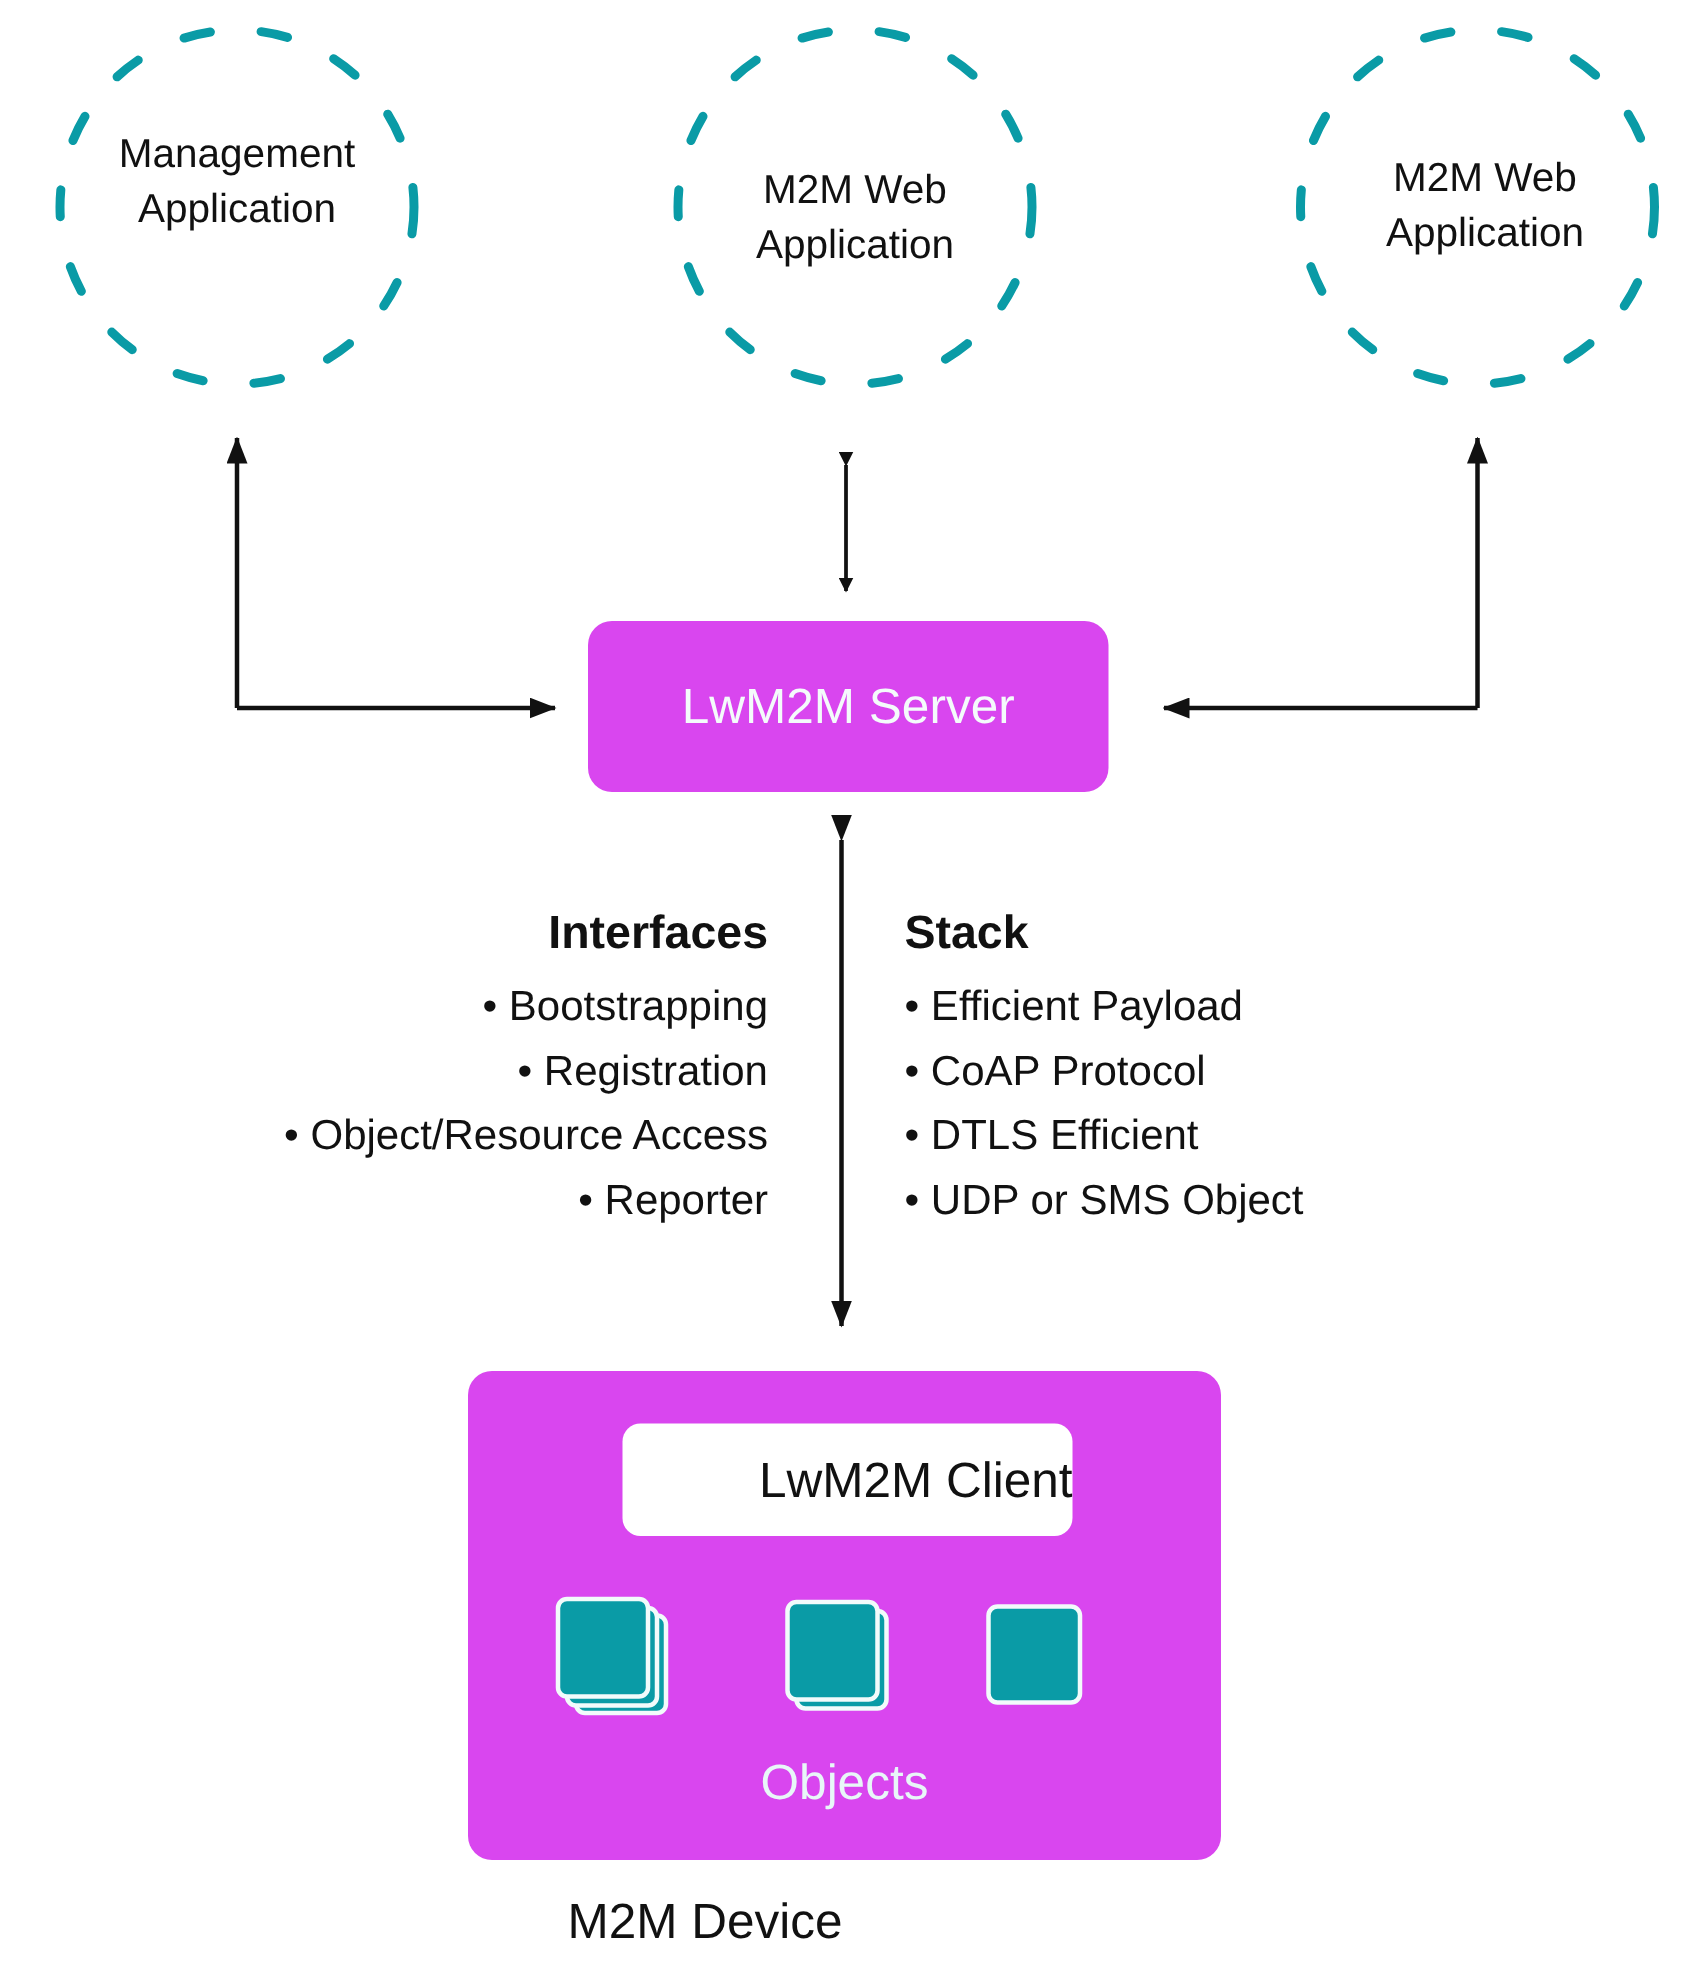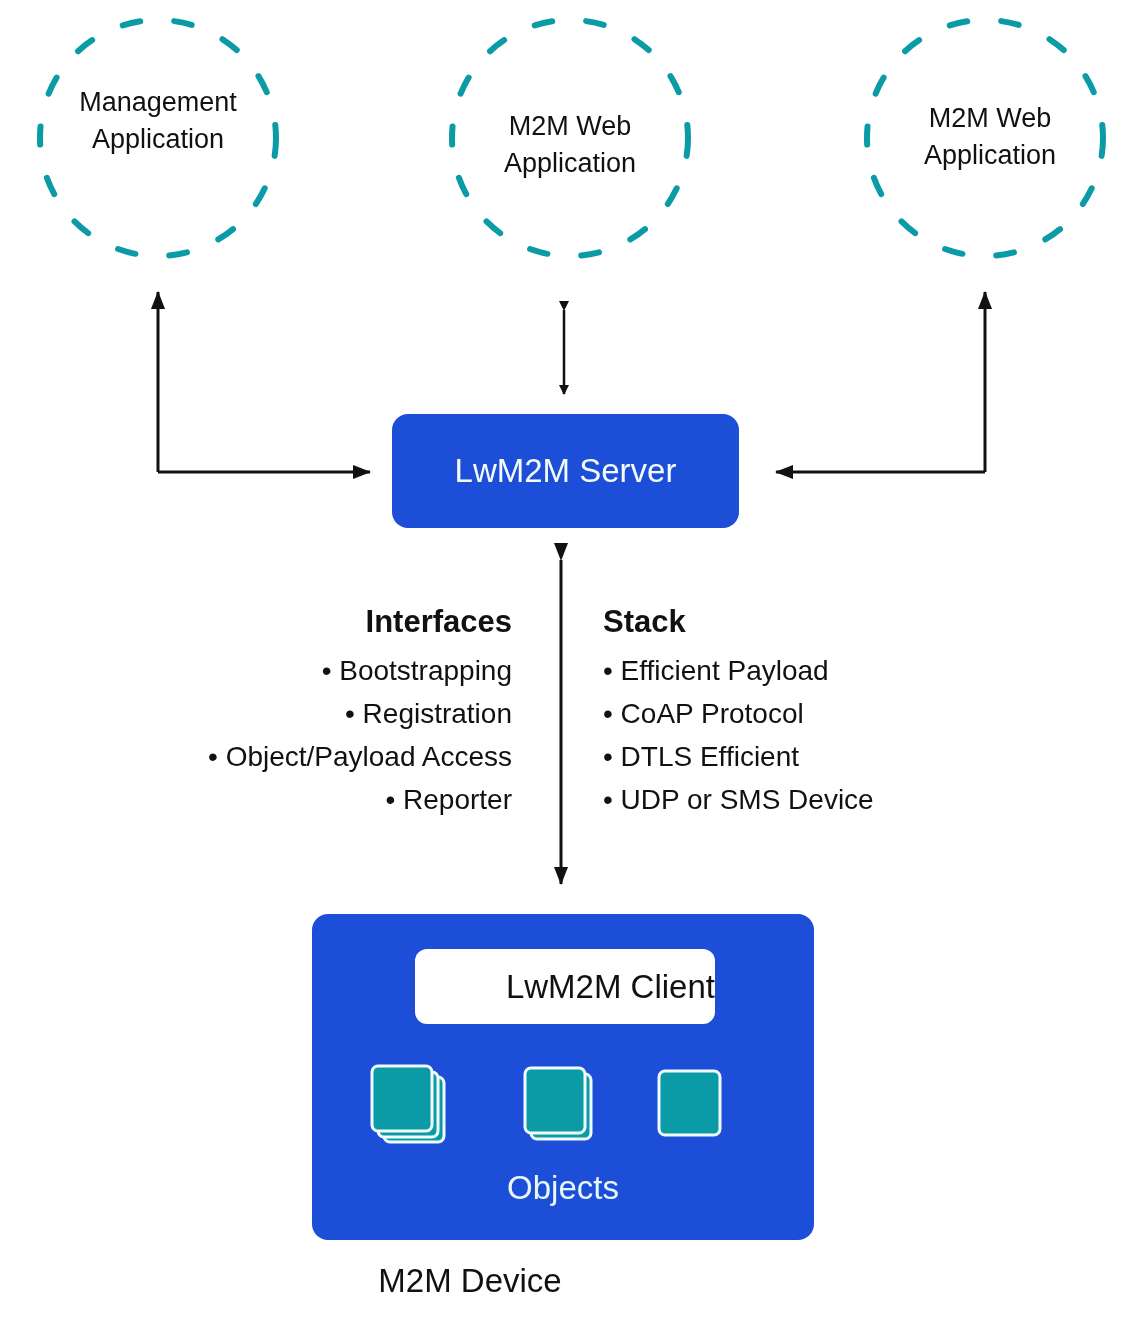--- a/index.html
+++ b/index.html
@@ -6,7 +6,7 @@
   body { width:1133px; height:1323px; position:relative; overflow:hidden;
          font-family:"Liberation Sans", "DejaVu Sans", sans-serif; color:#111; }
   .circle-label { position:absolute; text-align:center; font-size:27px; line-height:37px; color:#111; }
-  .teal-box { position:absolute; background:#1d4ed8; border-radius:16px; }
+  .teal-box { position:absolute; background:#d946ef; border-radius:16px; }
   .server-label { position:absolute; left:0; right:0; top:0; bottom:0; display:flex; align-items:center; justify-content:center;
                   color:#f4fbfb; font-size:33px; }
   .client-box { position:absolute; background:#ffffff; border-radius:12px; display:flex; align-items:center; justify-content:center;

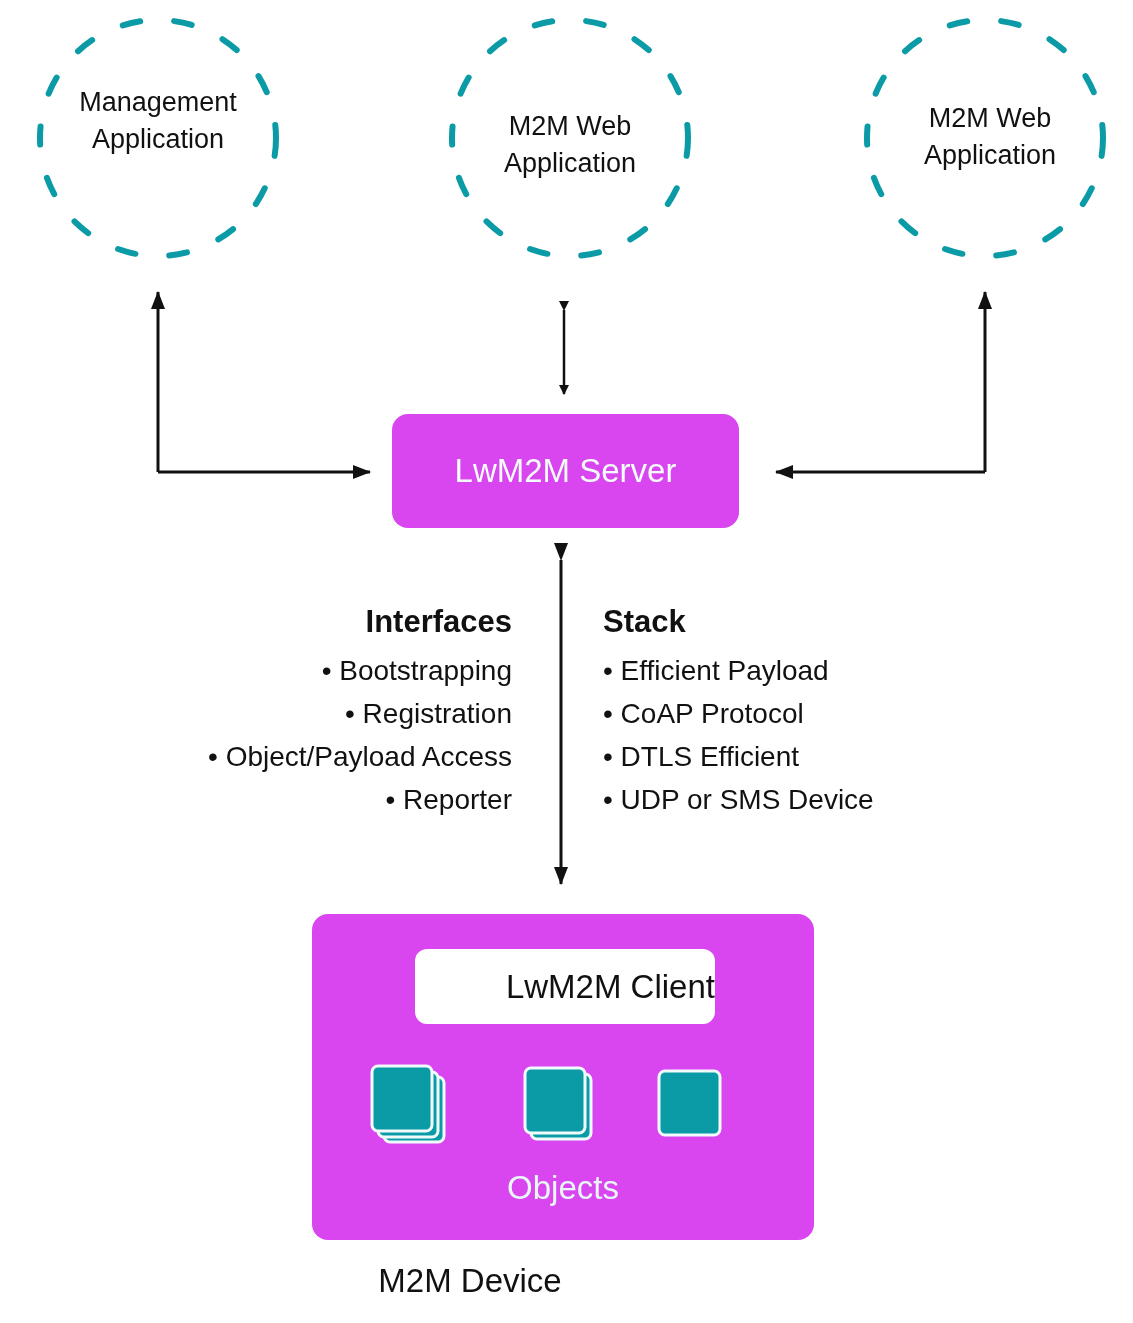--- a/index.html
+++ b/index.html
@@ -66,7 +66,7 @@
 <div class="col-title right-align" style="left:200px; width:312px; top:604px;">Interfaces</div>
 <div class="col-item right-align" style="left:100px; width:412px; top:655px;">• Bootstrapping</div>
 <div class="col-item right-align" style="left:100px; width:412px; top:698px;">• Registration</div>
-<div class="col-item right-align" style="left:100px; width:412px; top:741px;">• Object/Payload Access</div>
+<div class="col-item right-align" style="left:100px; width:412px; top:741px;">• Object/Resource Access</div>
 <div class="col-item right-align" style="left:100px; width:412px; top:784px;">• Reporter</div>
 
 <div class="col-title" style="left:603px; top:604px;">Stack</div>

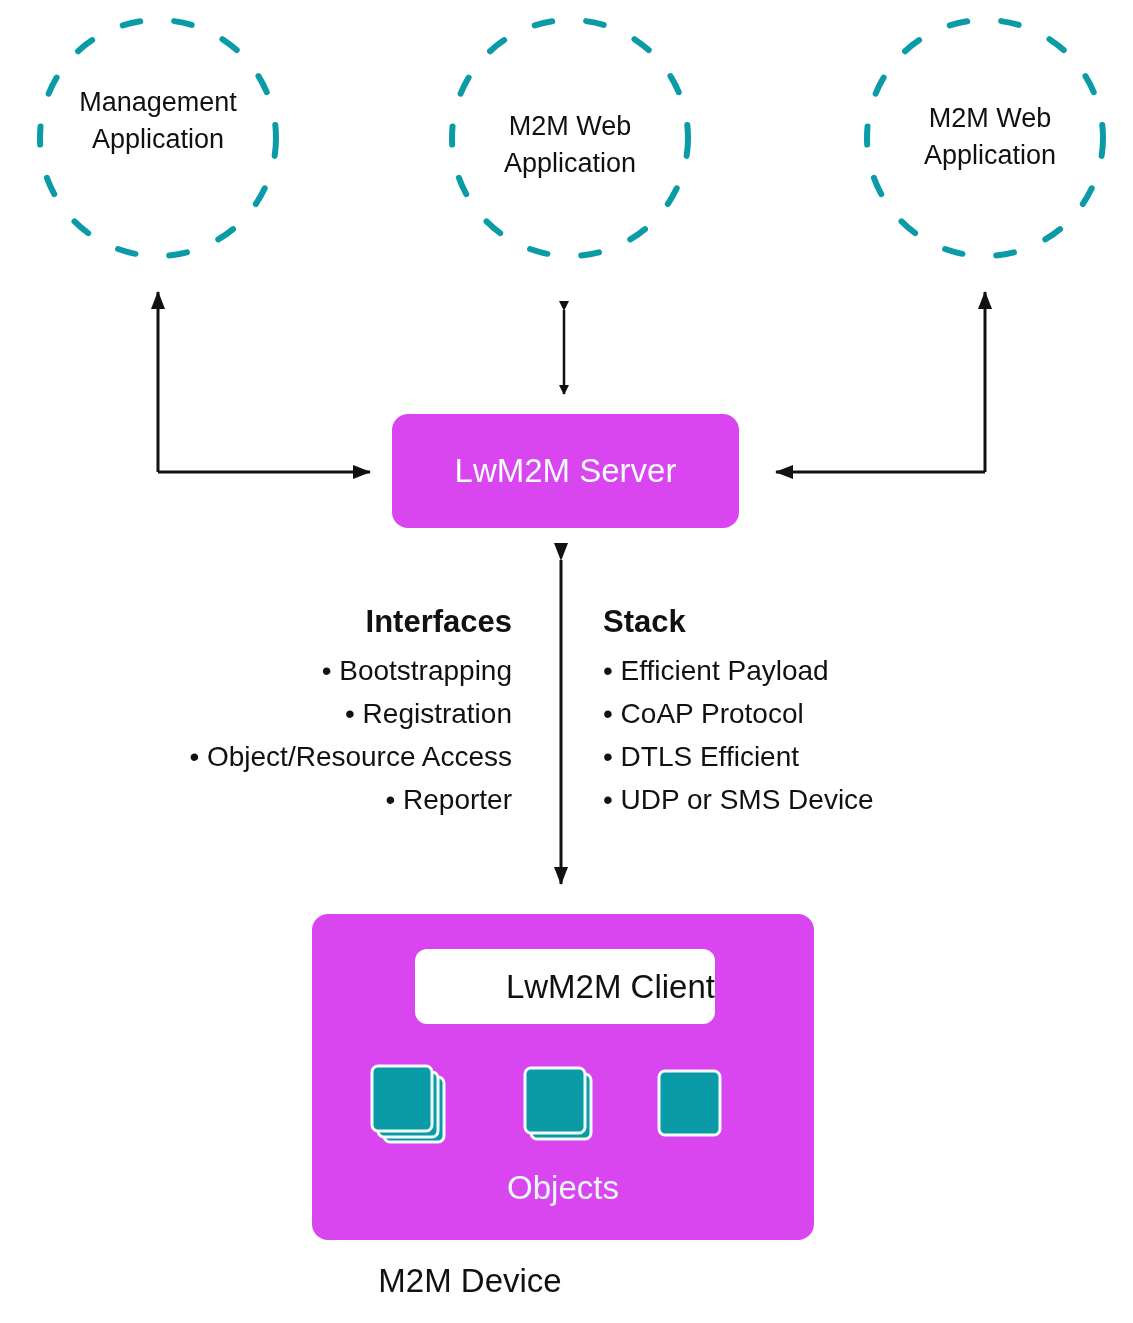--- a/index.html
+++ b/index.html
@@ -73,7 +73,7 @@
 <div class="col-item" style="left:603px; top:655px;">• Efficient Payload</div>
 <div class="col-item" style="left:603px; top:698px;">• CoAP Protocol</div>
 <div class="col-item" style="left:603px; top:741px;">• DTLS Efficient</div>
-<div class="col-item" style="left:603px; top:784px;">• UDP or SMS Device</div>
+<div class="col-item" style="left:603px; top:784px;">• UDP or SMS Object</div>
 
 <div class="teal-box" style="left:312px; top:914px; width:502px; height:326px;">
   <div class="client-box" style="left:103px; top:35px; width:300px; height:75px;justify-content:flex-end;">

